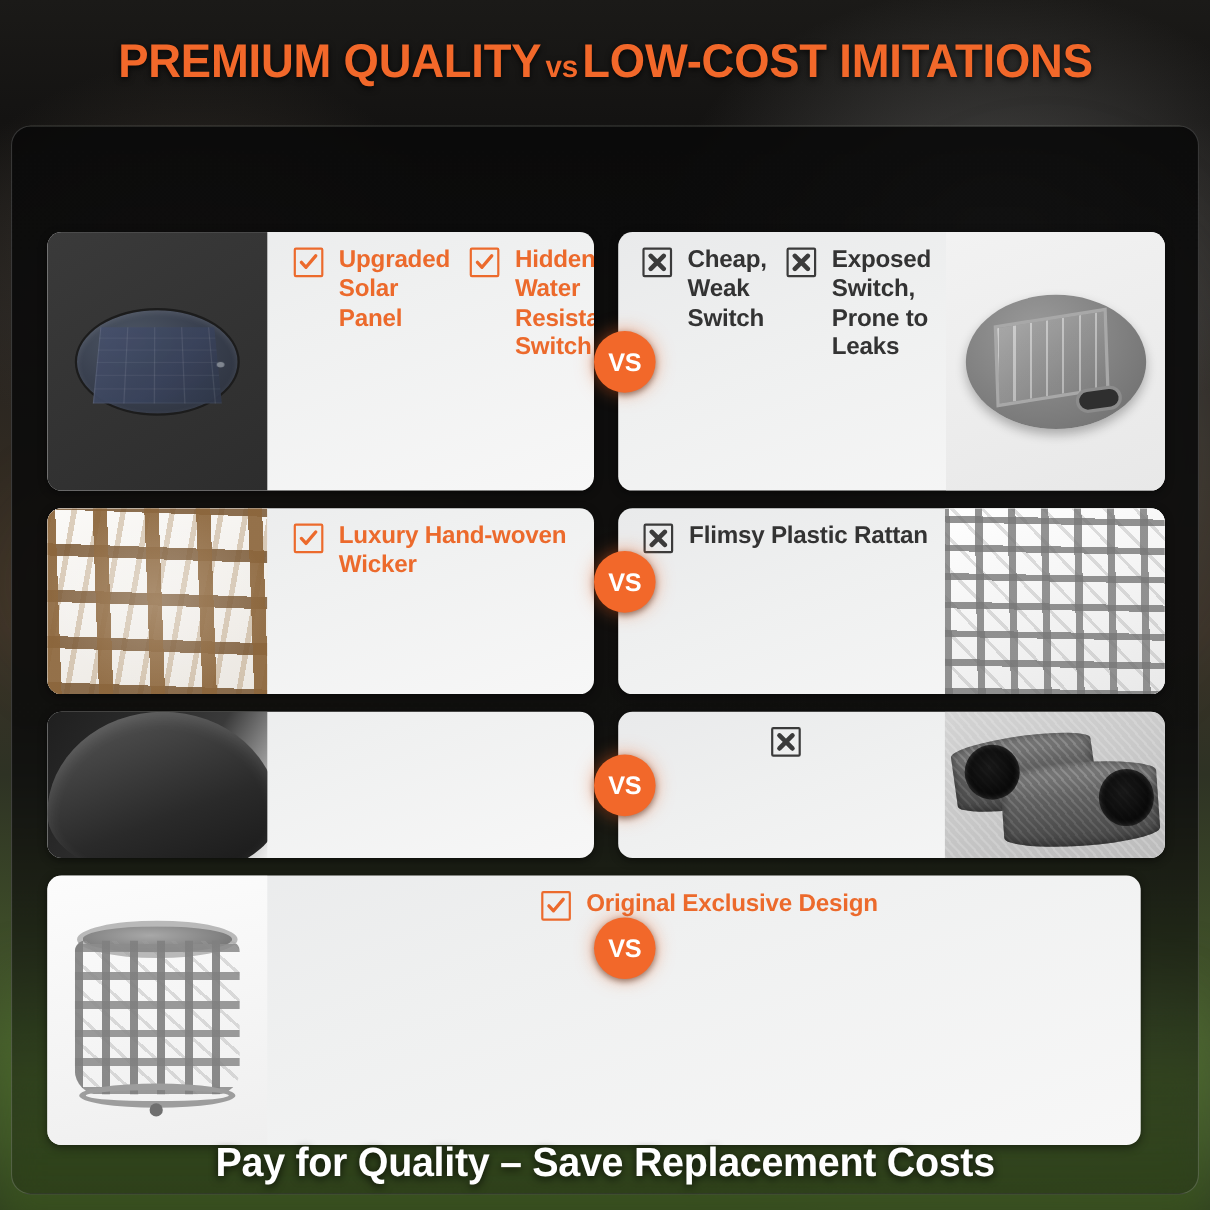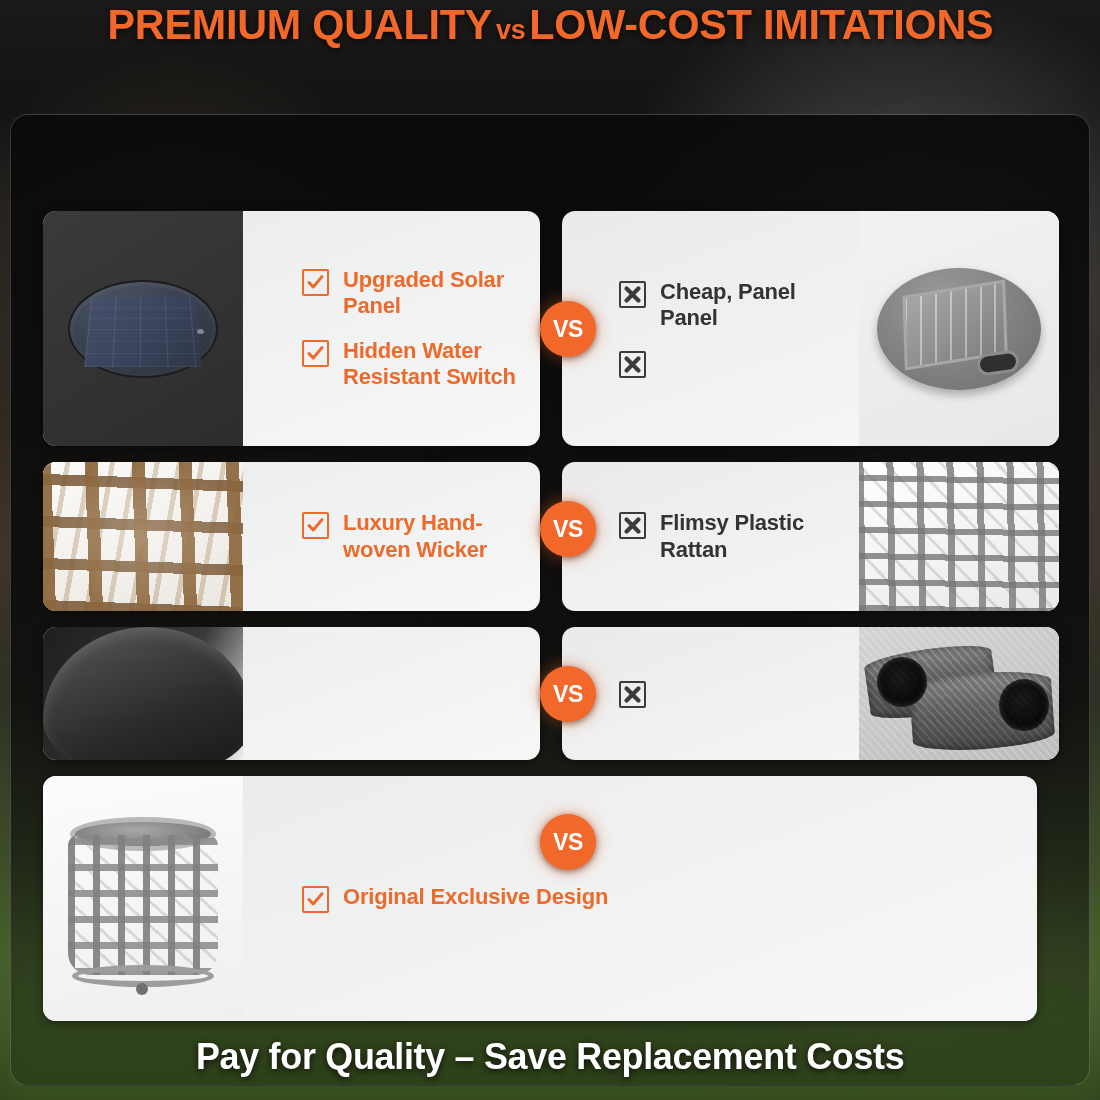--- a/index.html
+++ b/index.html
@@ -62,7 +62,7 @@
   .title-band {
     position: absolute;
     left: 0; top: 0; width: 1100px; height: 112px;
-    display: flex; align-items: flex-start; justify-content: center;
+    display: flex; align-items: center; justify-content: center;
     z-index: 6;
   }
   .main-title {

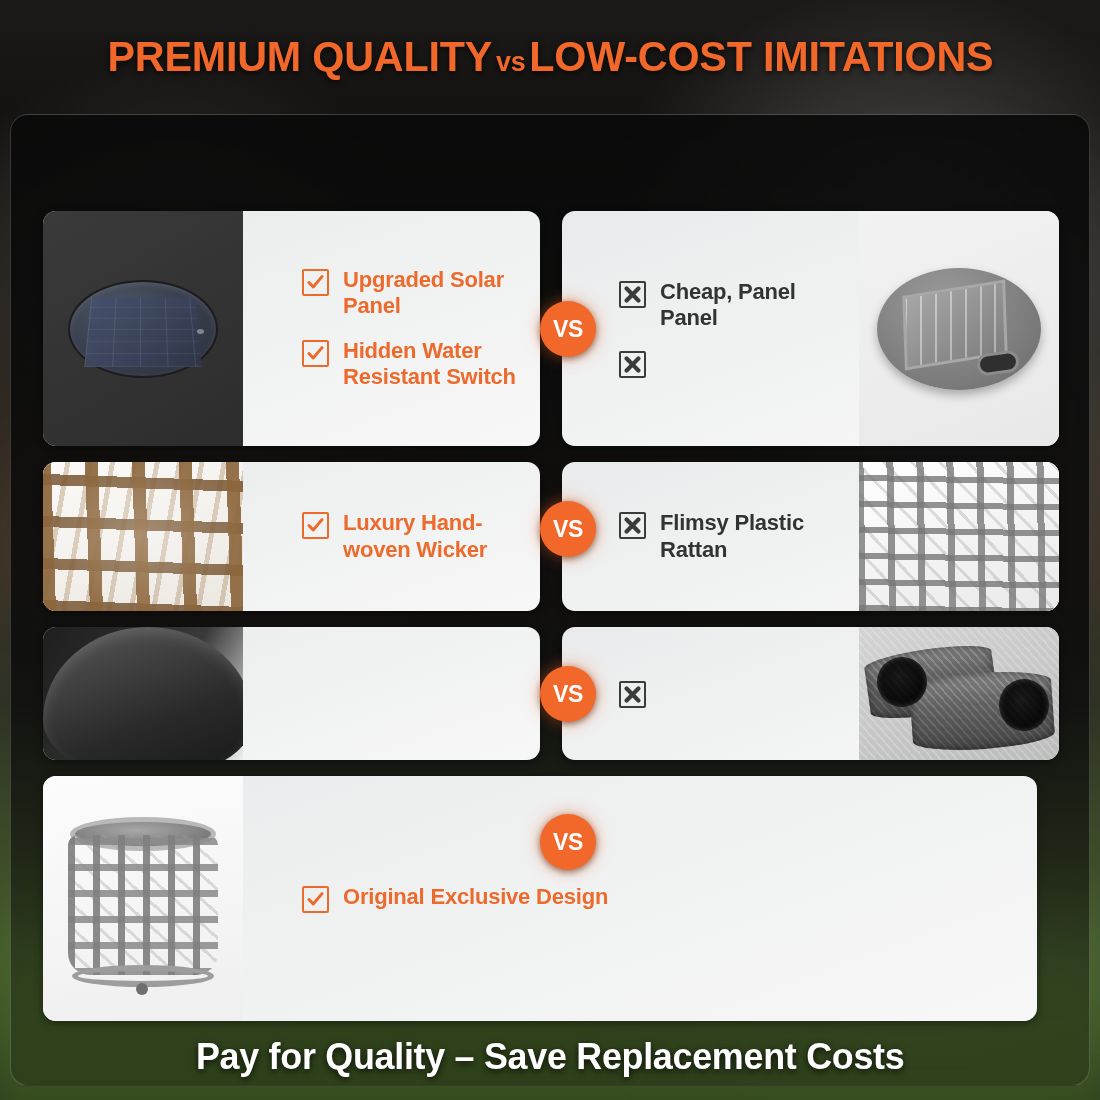--- a/index.html
+++ b/index.html
@@ -138,11 +138,10 @@
   .card-text {
     flex: 1;
     display: flex;
-    flex-direction: column;
+    flex-direction: row;
     justify-content: center;
     gap: 18px;
     padding: 12px 14px 12px 24px;
-    margin-left: 35px;
   }
   .card.right .card-text { padding-left: 22px; }
 

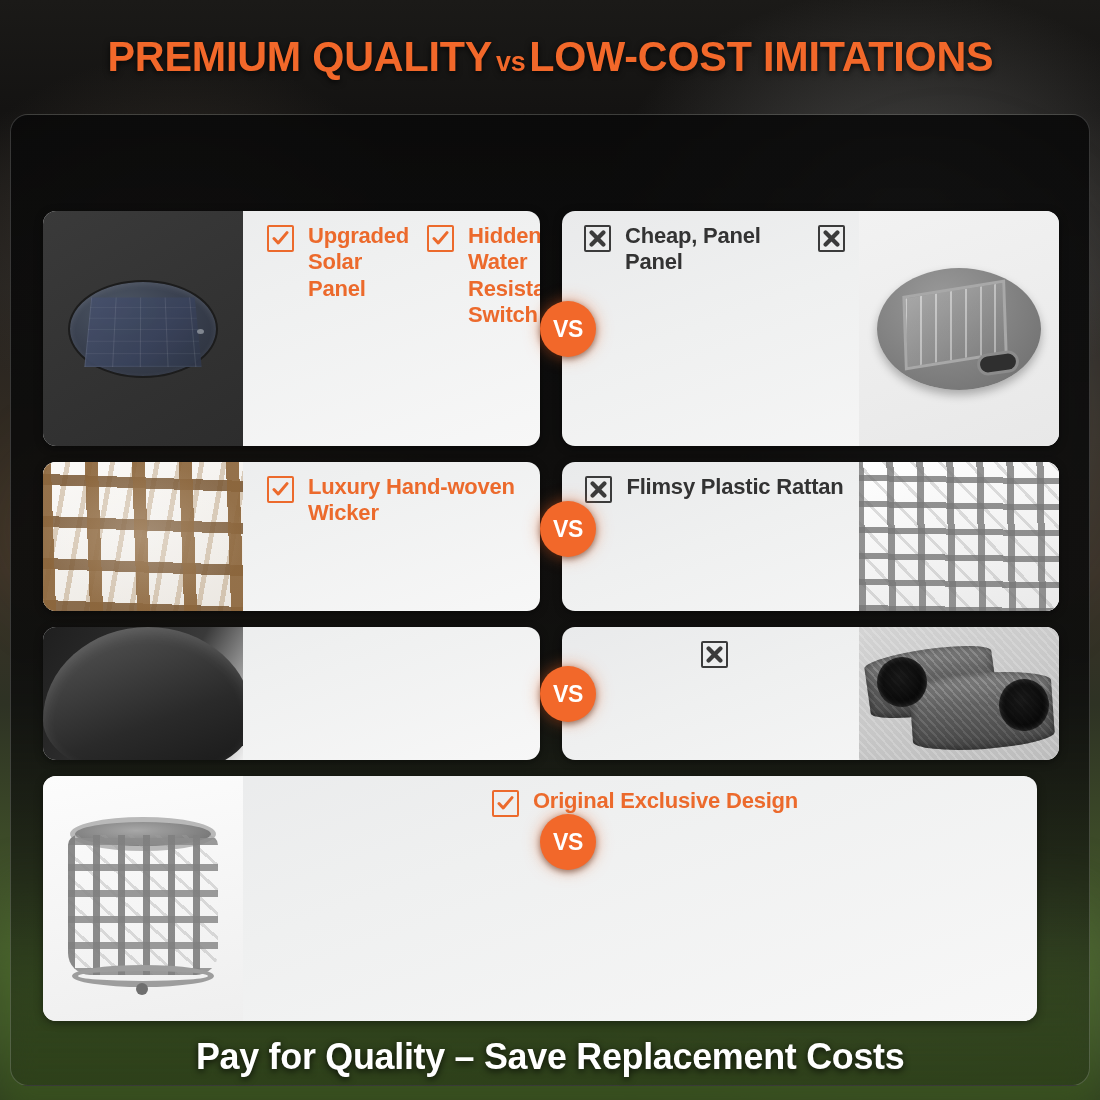--- a/index.html
+++ b/index.html
@@ -446,7 +446,7 @@
                   <path d="M2.6 2.6 L14.4 14.4 M14.4 2.6 L2.6 14.4" stroke="#3b3b3b" stroke-width="4.2" stroke-linecap="round"></path>
                 </svg>
             </span>
-            <span class="feature-label bad">Cheap, Panel Panel</span>
+            <span class="feature-label bad">Cheap, Weak Switch</span>
           </div>
           <div class="feature">
             <span class="box cross">

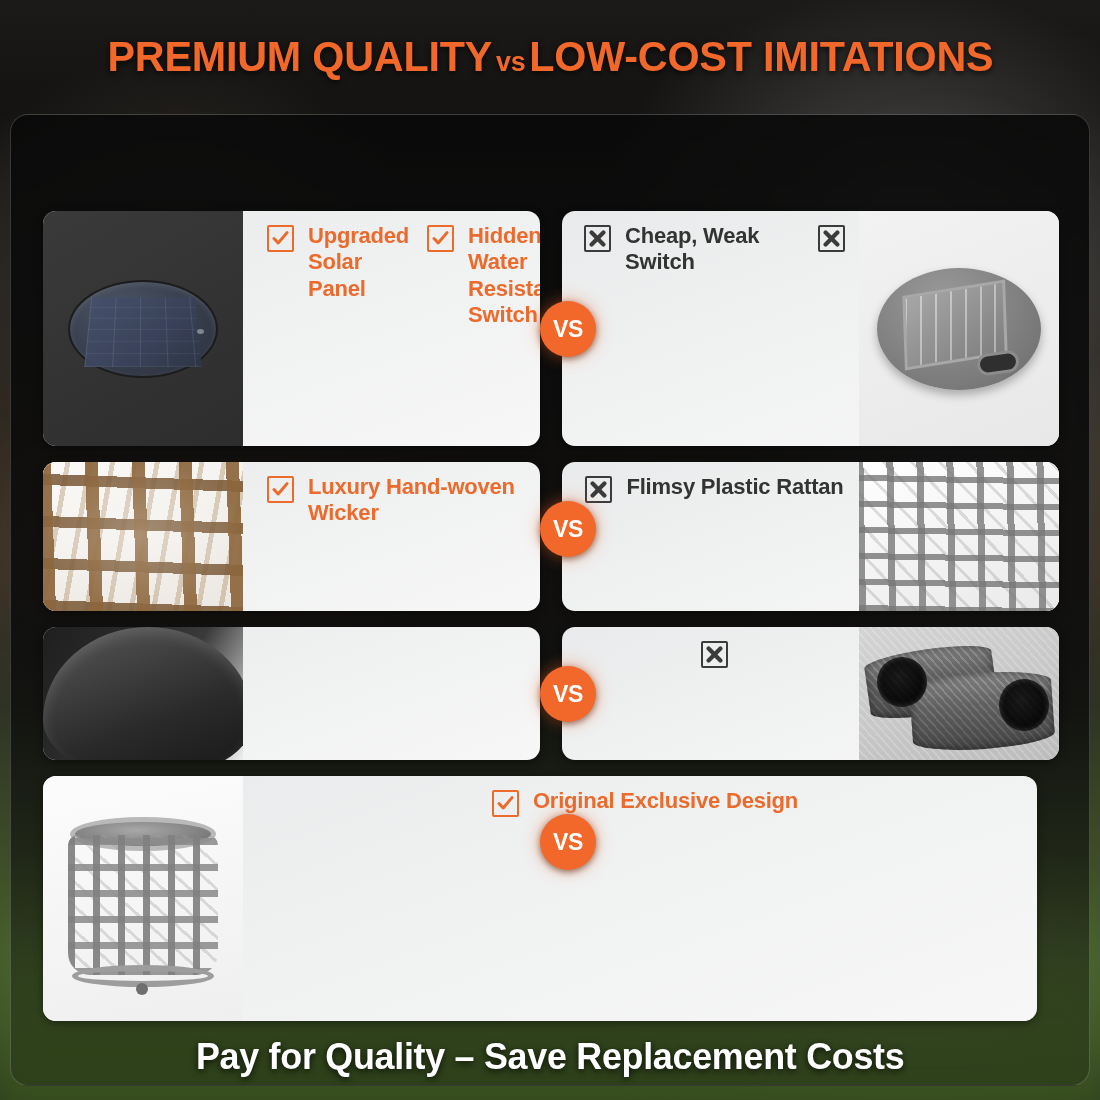--- a/index.html
+++ b/index.html
@@ -454,6 +454,7 @@
                   <path d="M2.6 2.6 L14.4 14.4 M14.4 2.6 L2.6 14.4" stroke="#3b3b3b" stroke-width="4.2" stroke-linecap="round"></path>
                 </svg>
             </span>
+            <span class="feature-label bad">Exposed Switch, Prone to Leaks</span>
           </div>
         </div>
         <div class="img img-solar-gray">

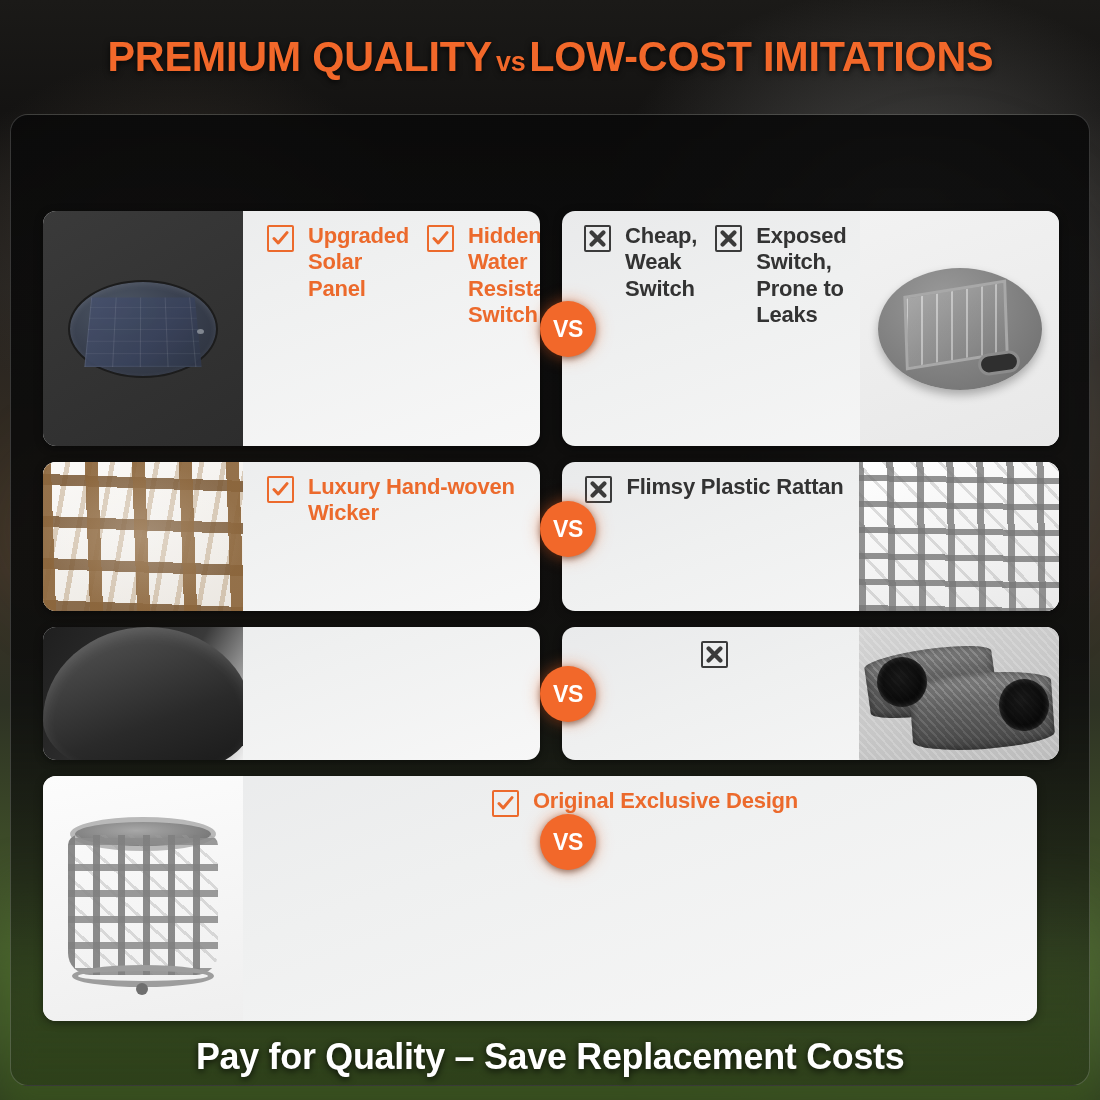--- a/index.html
+++ b/index.html
@@ -466,7 +466,7 @@
       </div>
     </div>
 
-    <div class="row" style="height:149px;">
+    <div class="row" style="height:169px;">
       <div class="card left">
         <div class="img img-wicker-brown">
           <div class="weave-brown"></div>

